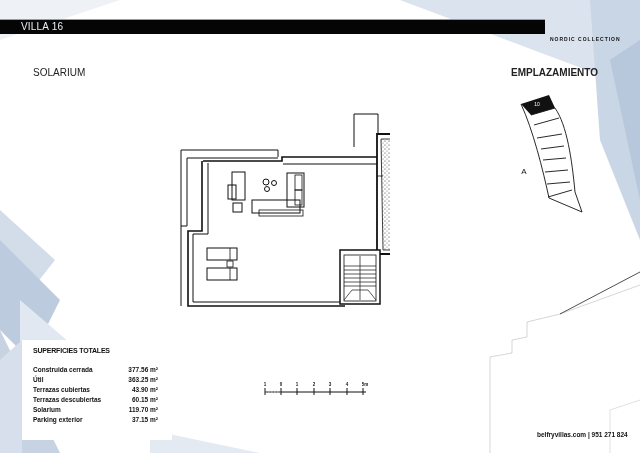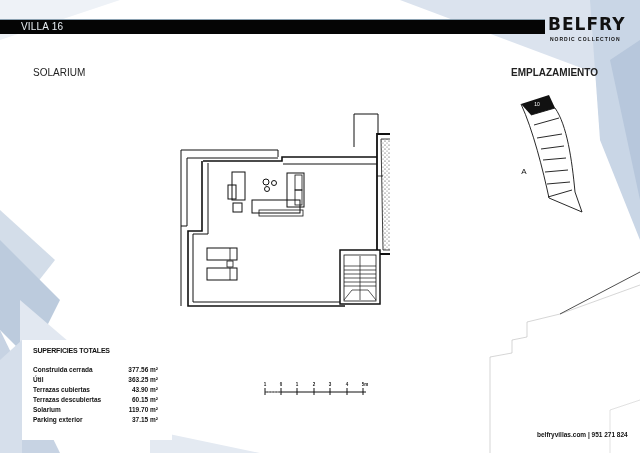--- a/index.html
+++ b/index.html
@@ -47,7 +47,6 @@
 </div>
 
 <div class="logo">
-  <div class="name">BELFRY</div>
   <div class="sub">NORDIC COLLECTION</div>
 </div>
 

